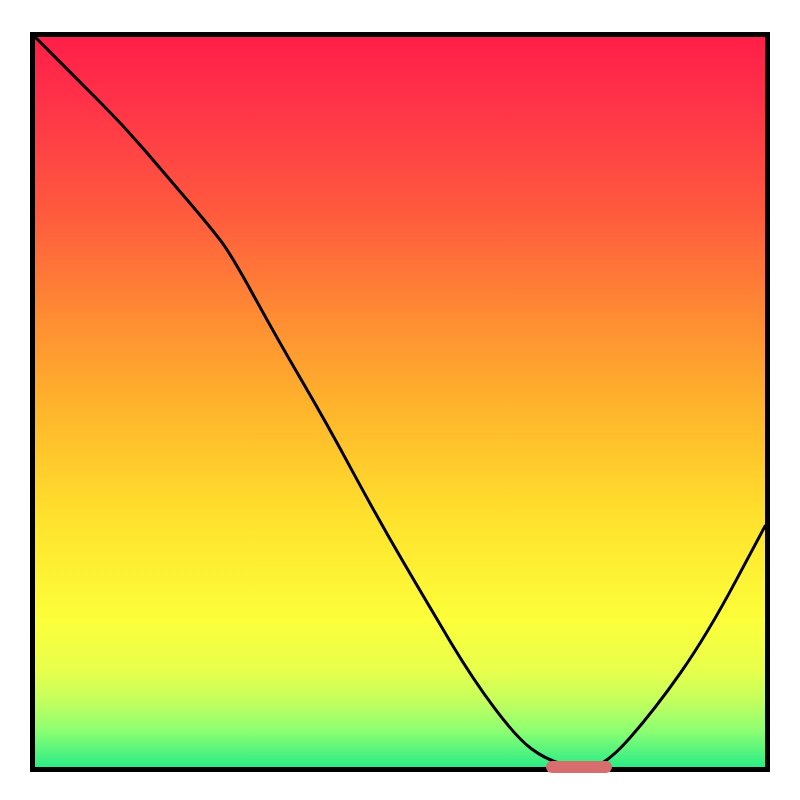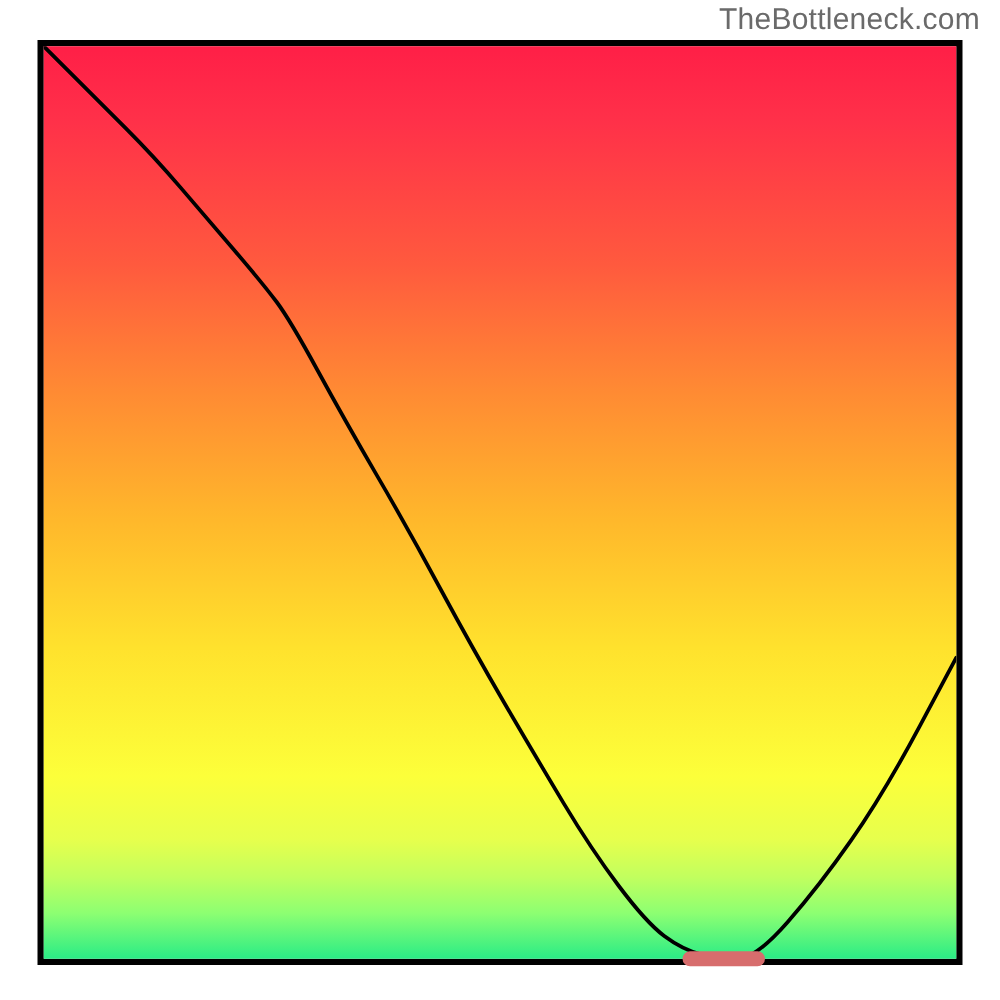--- a/index.html
+++ b/index.html
@@ -68,7 +68,6 @@
 <body>
 
 <div class="outer">
-  <div class="watermark">TheBottleneck.com</div>
 
   <div class="frame">
     <div class="plot-area"></div>

